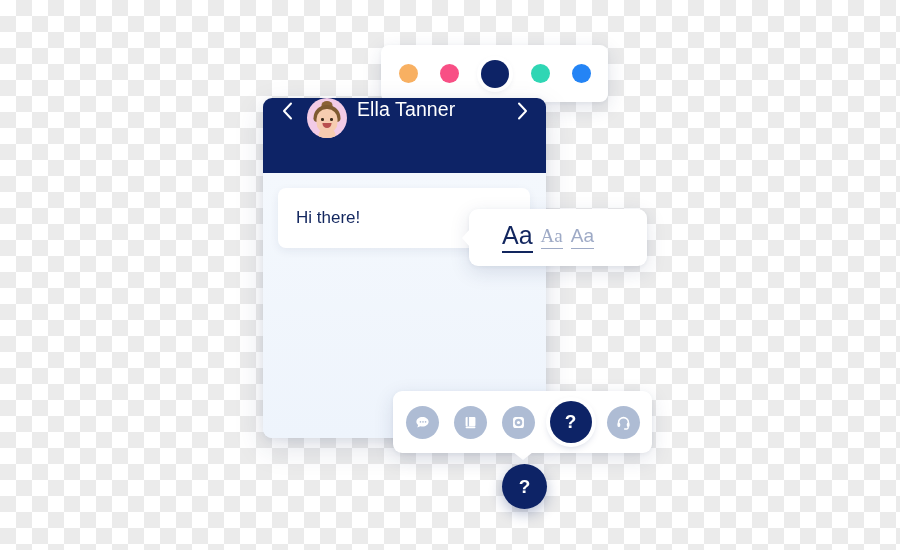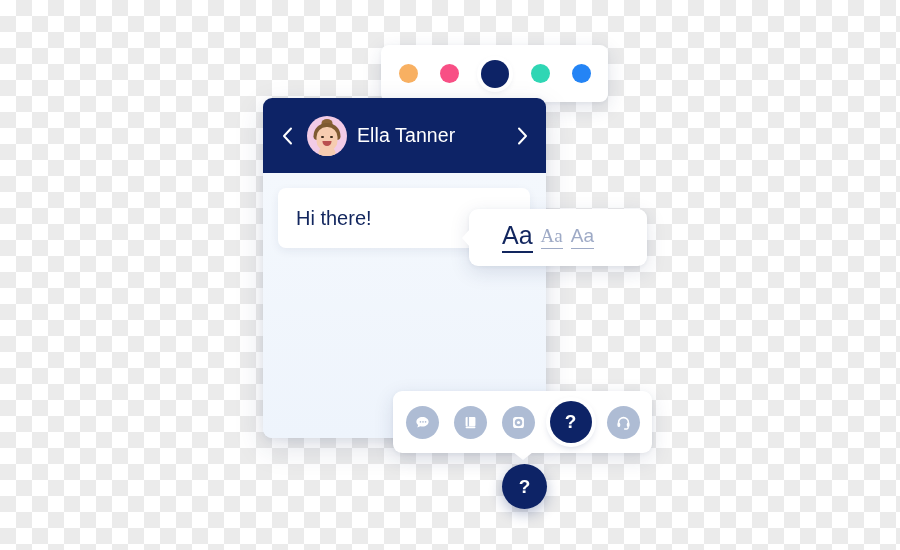--- a/index.html
+++ b/index.html
@@ -47,7 +47,6 @@
     height: 75px;
     background: #0d2366;
     display: flex;
-    align-items: center;
     padding: 0 14px;
     gap: 10px;
   }

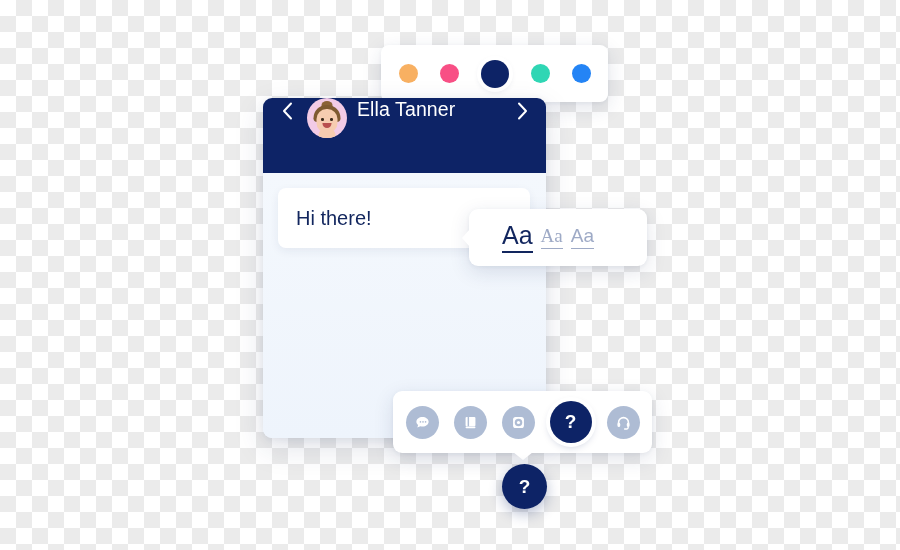--- a/index.html
+++ b/index.html
@@ -147,7 +147,7 @@
 
   #message-text {
     color: #12265e;
-    font-size: 20px;
+    font-size: 17px;
     line-height: 1.3;
   }
 

